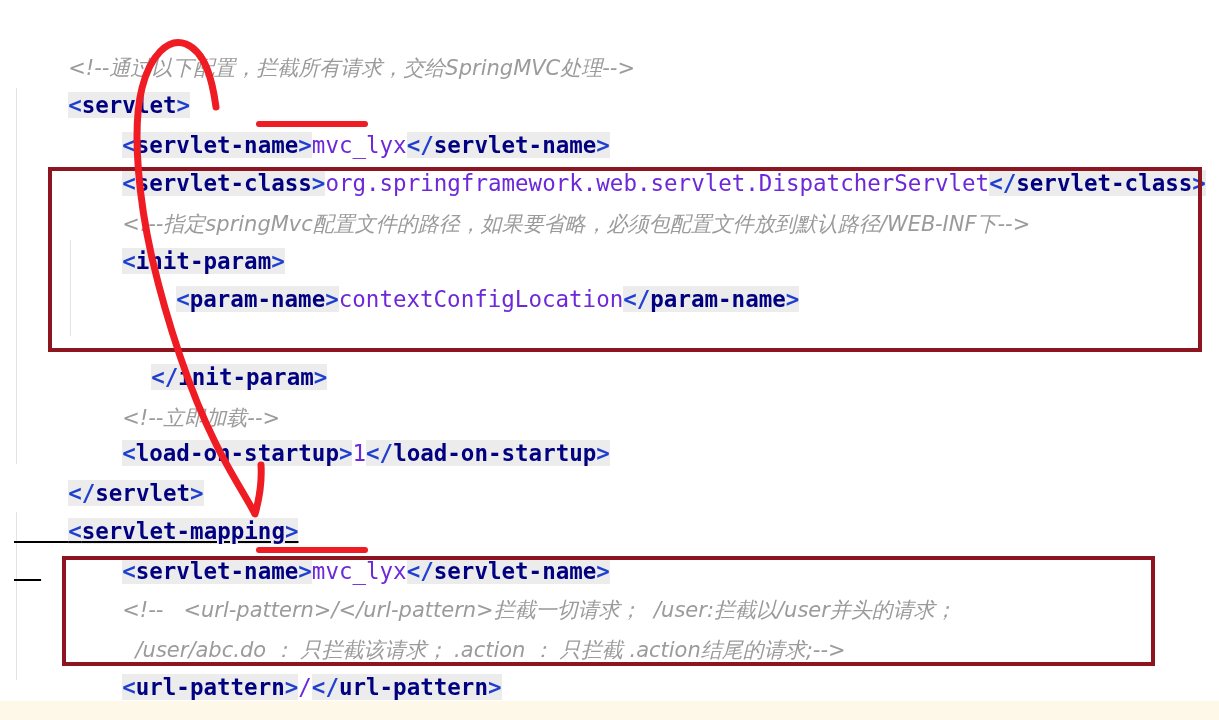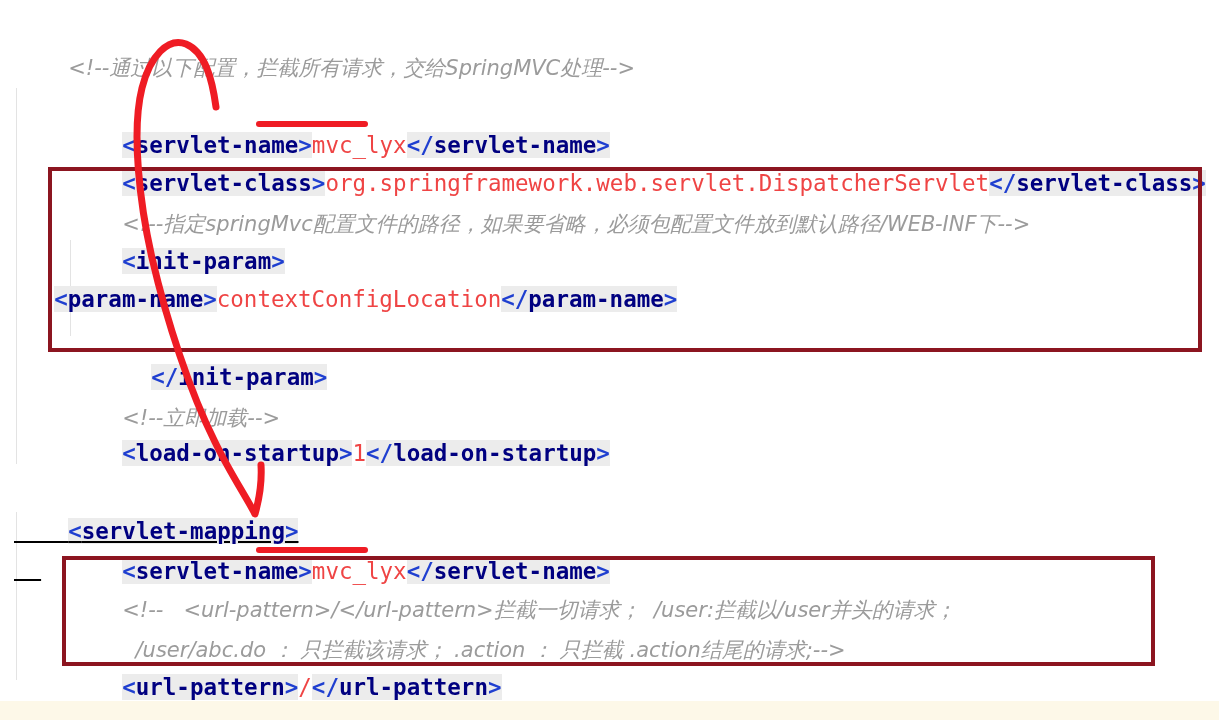--- a/index.html
+++ b/index.html
@@ -72,6 +72,9 @@
     <span class="cmt">&lt;!--通过以下配置，拦截所有请求，交给SpringMVC处理--&gt;</span>
   </div>
 
+  <div class="line ind0" style="top:48px;">
+    <span class="brk">&lt;</span><span class="tag">servlet</span><span class="brk">&gt;</span>
+  </div>
 
   <div class="line ind1" style="top:88px;">
     <span class="brk">&lt;</span><span class="tag">servlet-name</span><span class="brk">&gt;</span><span class="txt">mvc_lyx</span><span class="brk">&lt;/</span><span class="tag">servlet-name</span><span class="brk">&gt;</span>

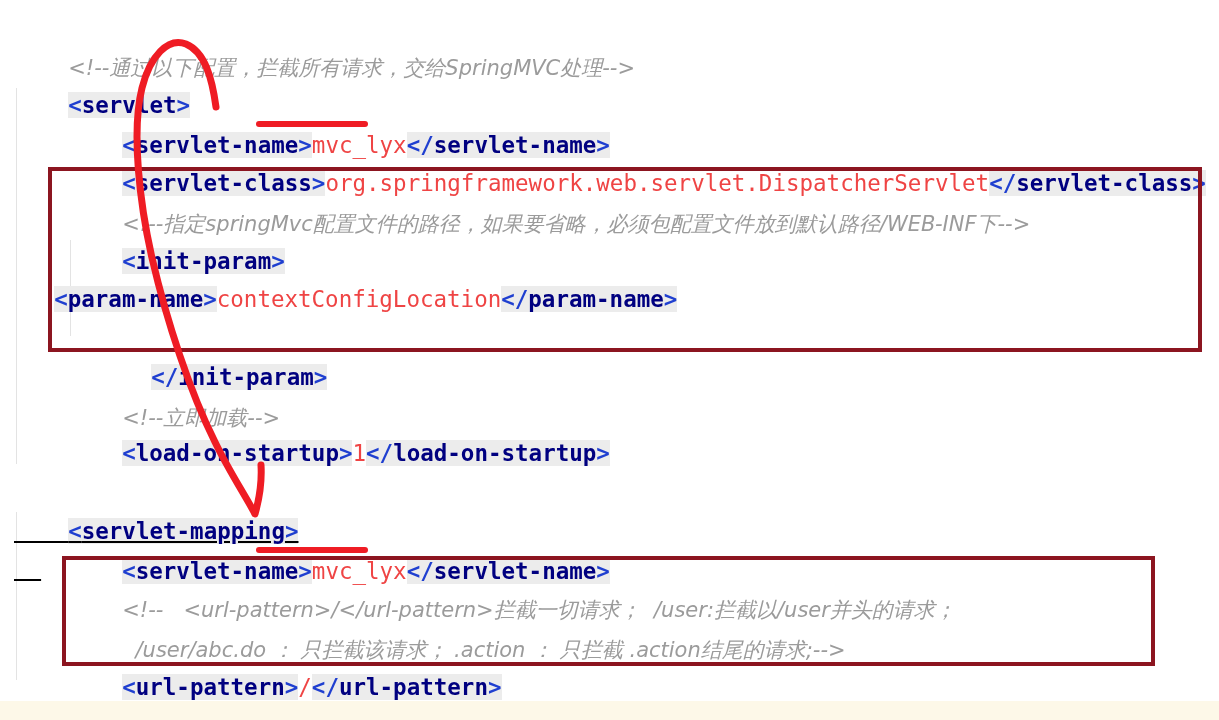--- a/index.html
+++ b/index.html
@@ -36,7 +36,7 @@
   
   .tag{color:#000080;font-weight:bold;background:#ececec;}
   .brk{color:#1f3fd0;font-weight:bold;background:#ececec;}
-  .txt{color:#ef4444;background:transparent;margin-top:32px;}
+  .txt{color:#6d28d9;background:transparent;margin-top:32px;}
   .cmt{
     color:#9b9b9b;font-style:italic;font-weight:normal;
     font-family:"DejaVu Sans","Liberation Sans",sans-serif;

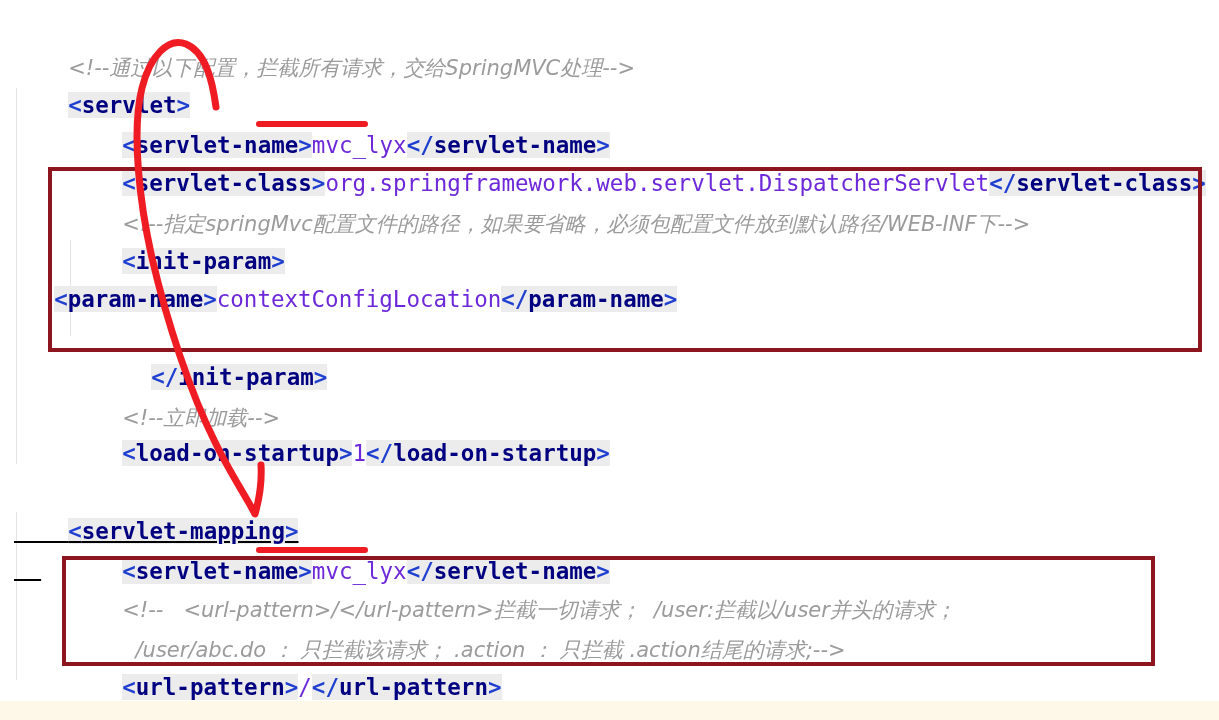--- a/index.html
+++ b/index.html
@@ -31,7 +31,7 @@
   }
   .ind0{padding-left:14px;}
   .ind1{padding-left:68px;}
-  .ind2{}
+  .ind2{padding-left:122px;}
 
   
   .tag{color:#000080;font-weight:bold;background:#ececec;}

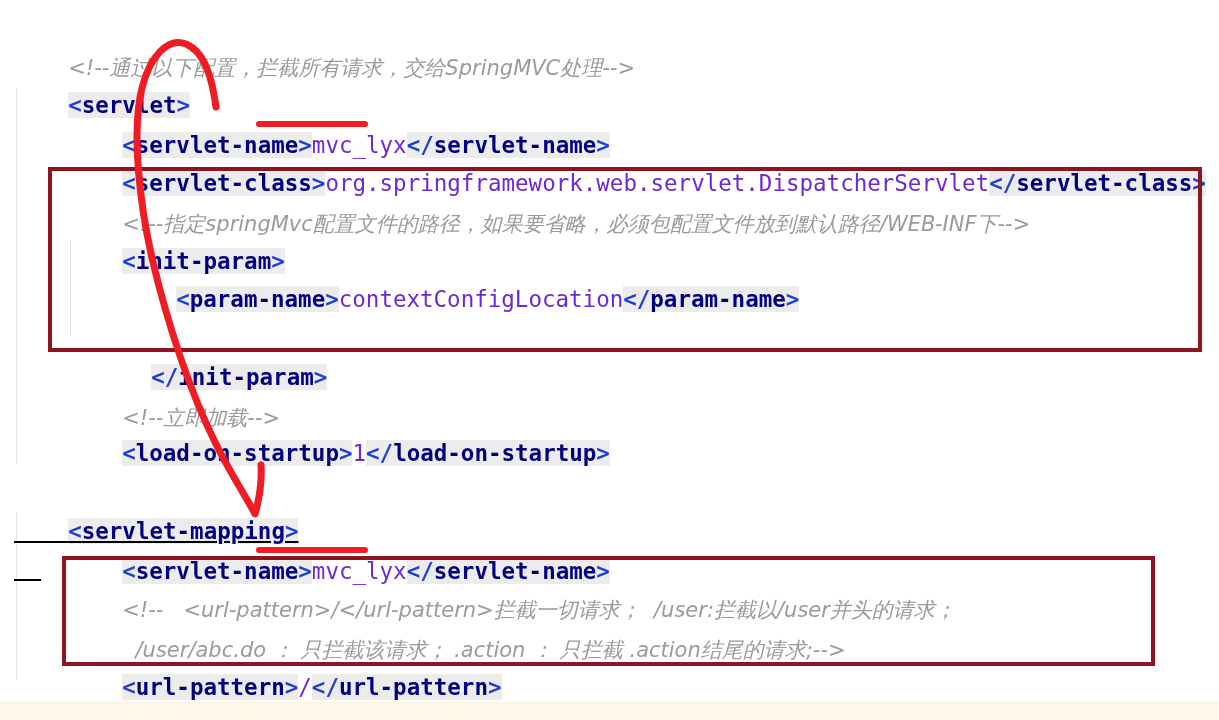--- a/index.html
+++ b/index.html
@@ -109,6 +109,9 @@
     <span class="brk">&lt;</span><span class="tag">load-on-startup</span><span class="brk">&gt;</span><span class="txt">1</span><span class="brk">&lt;/</span><span class="tag">load-on-startup</span><span class="brk">&gt;</span>
   </div>
 
+  <div class="line ind0" style="top:436px;">
+    <span class="brk">&lt;/</span><span class="tag">servlet</span><span class="brk">&gt;</span>
+  </div>
 
   <div class="line ind0" style="top:474px;text-decoration:underline;">
     <span class="brk">&lt;</span><span class="tag">servlet-mapping</span><span class="brk">&gt;</span>

